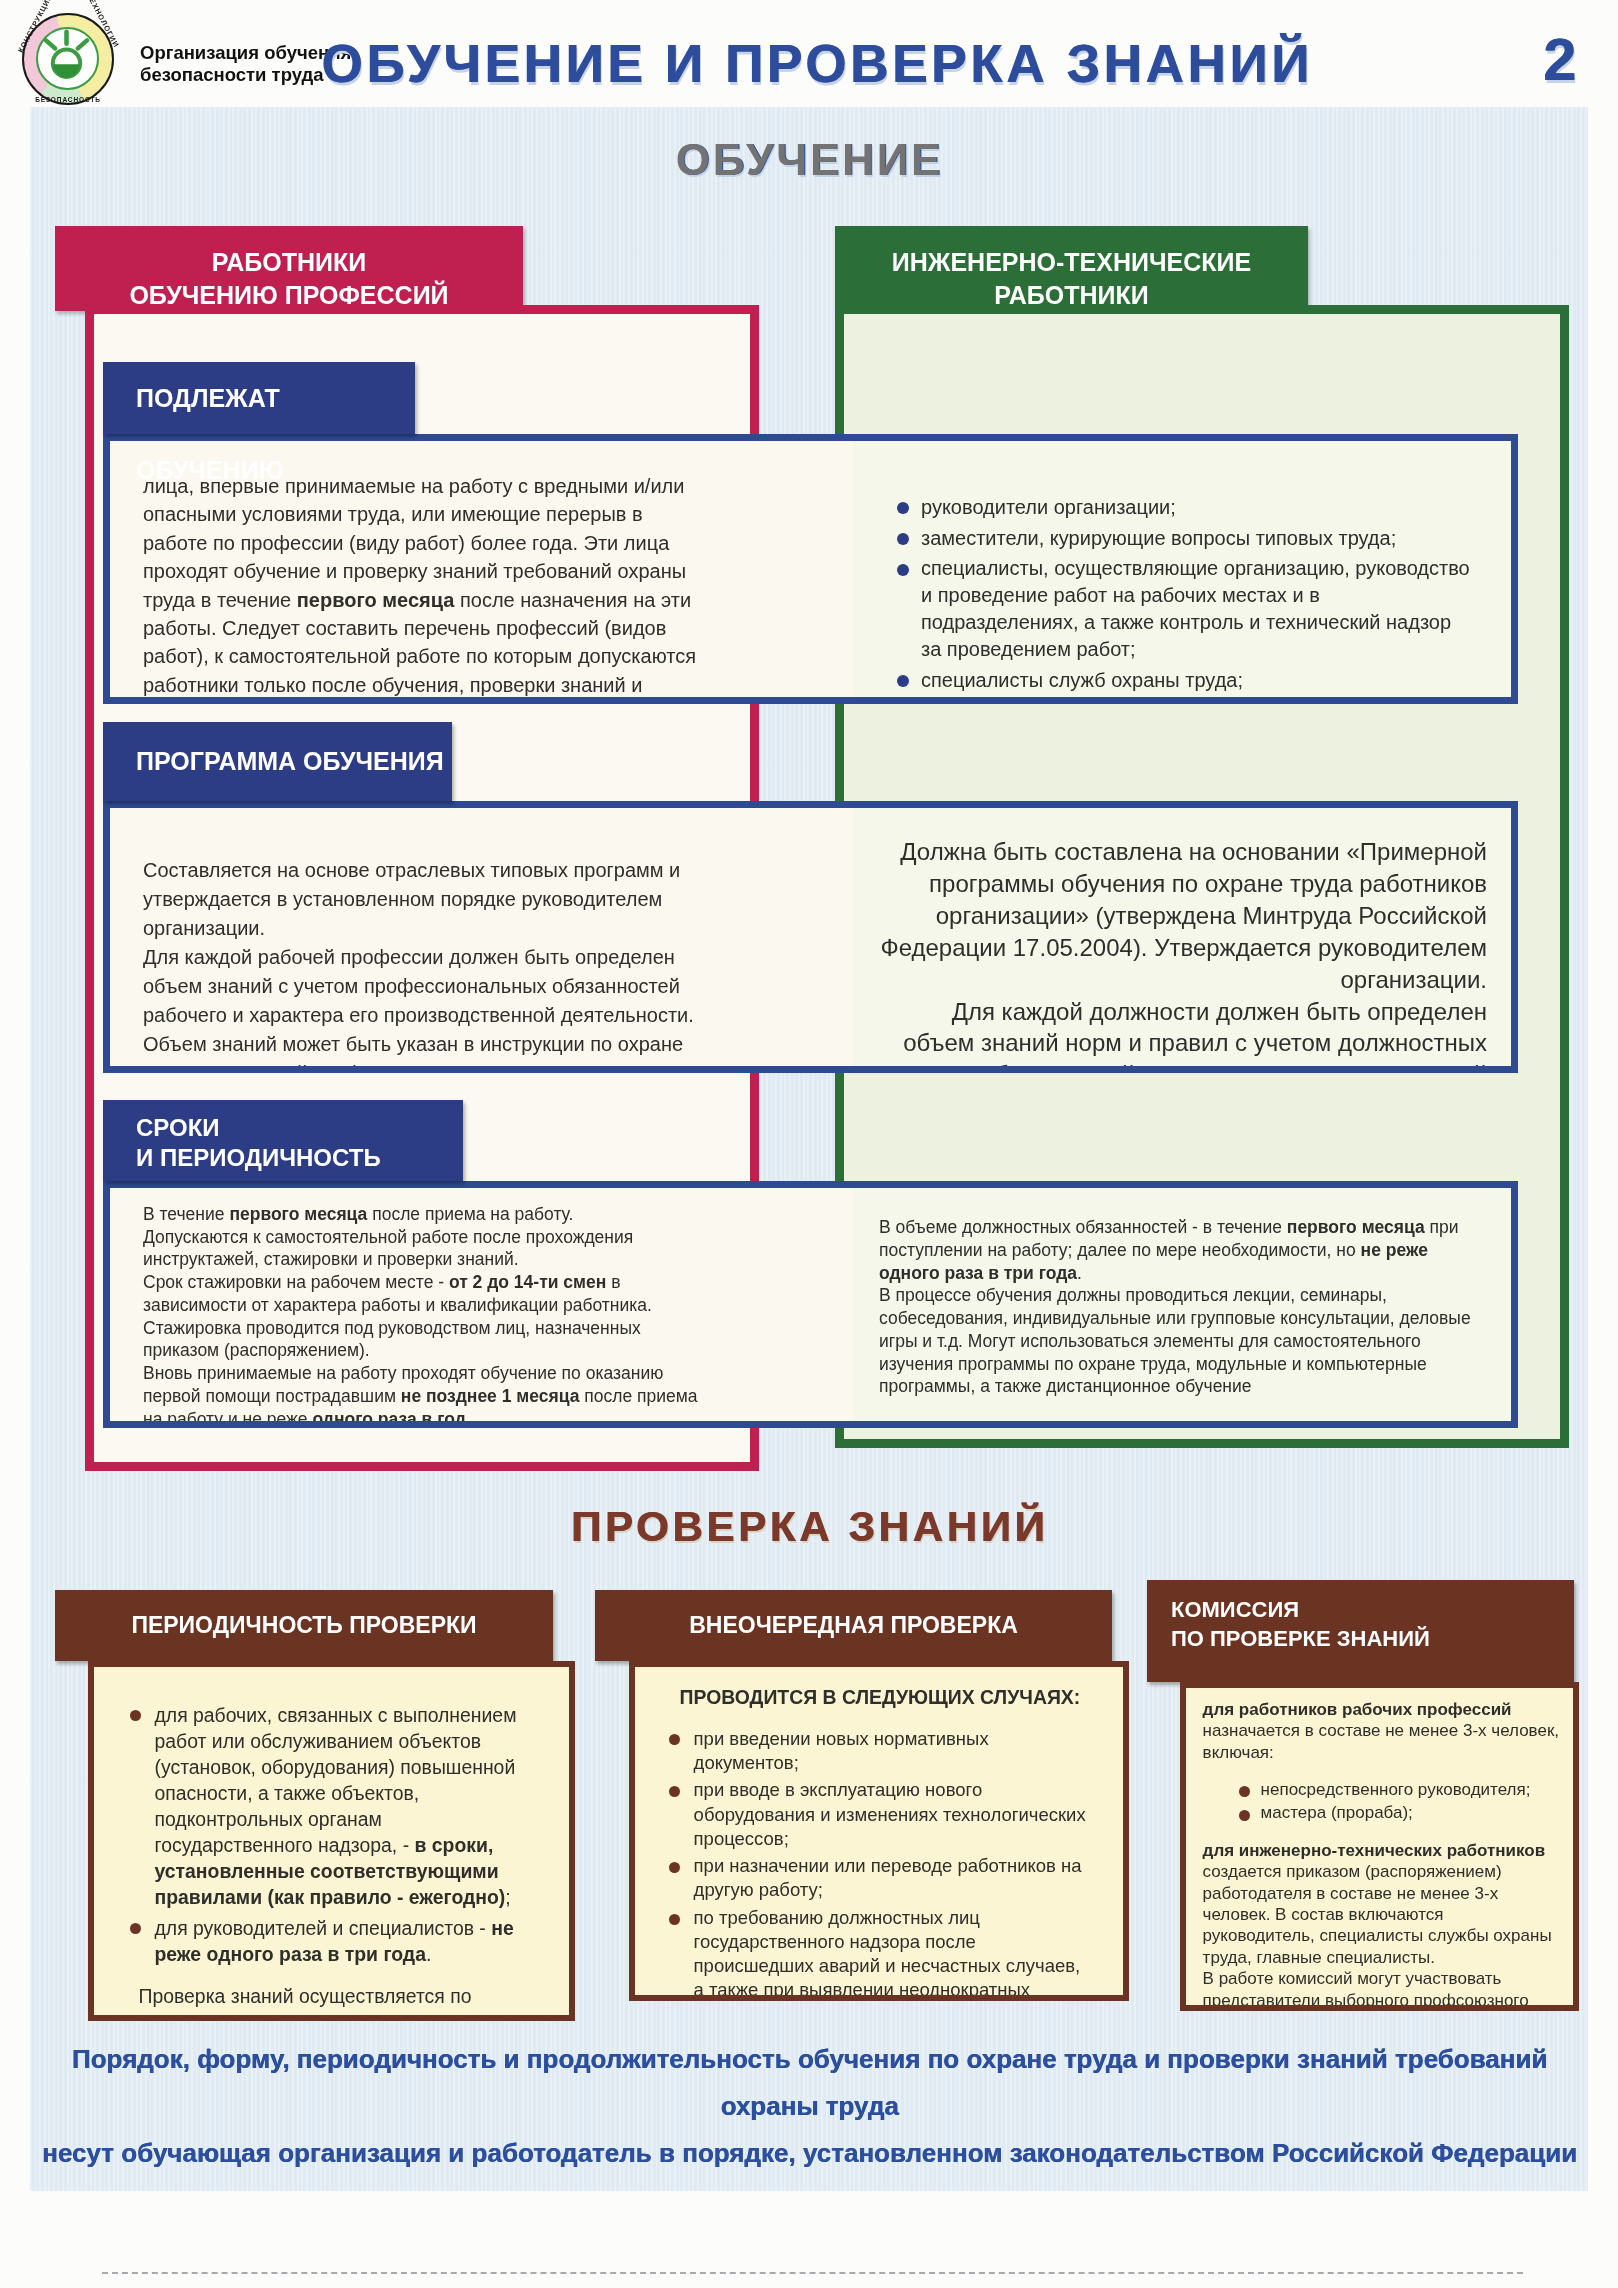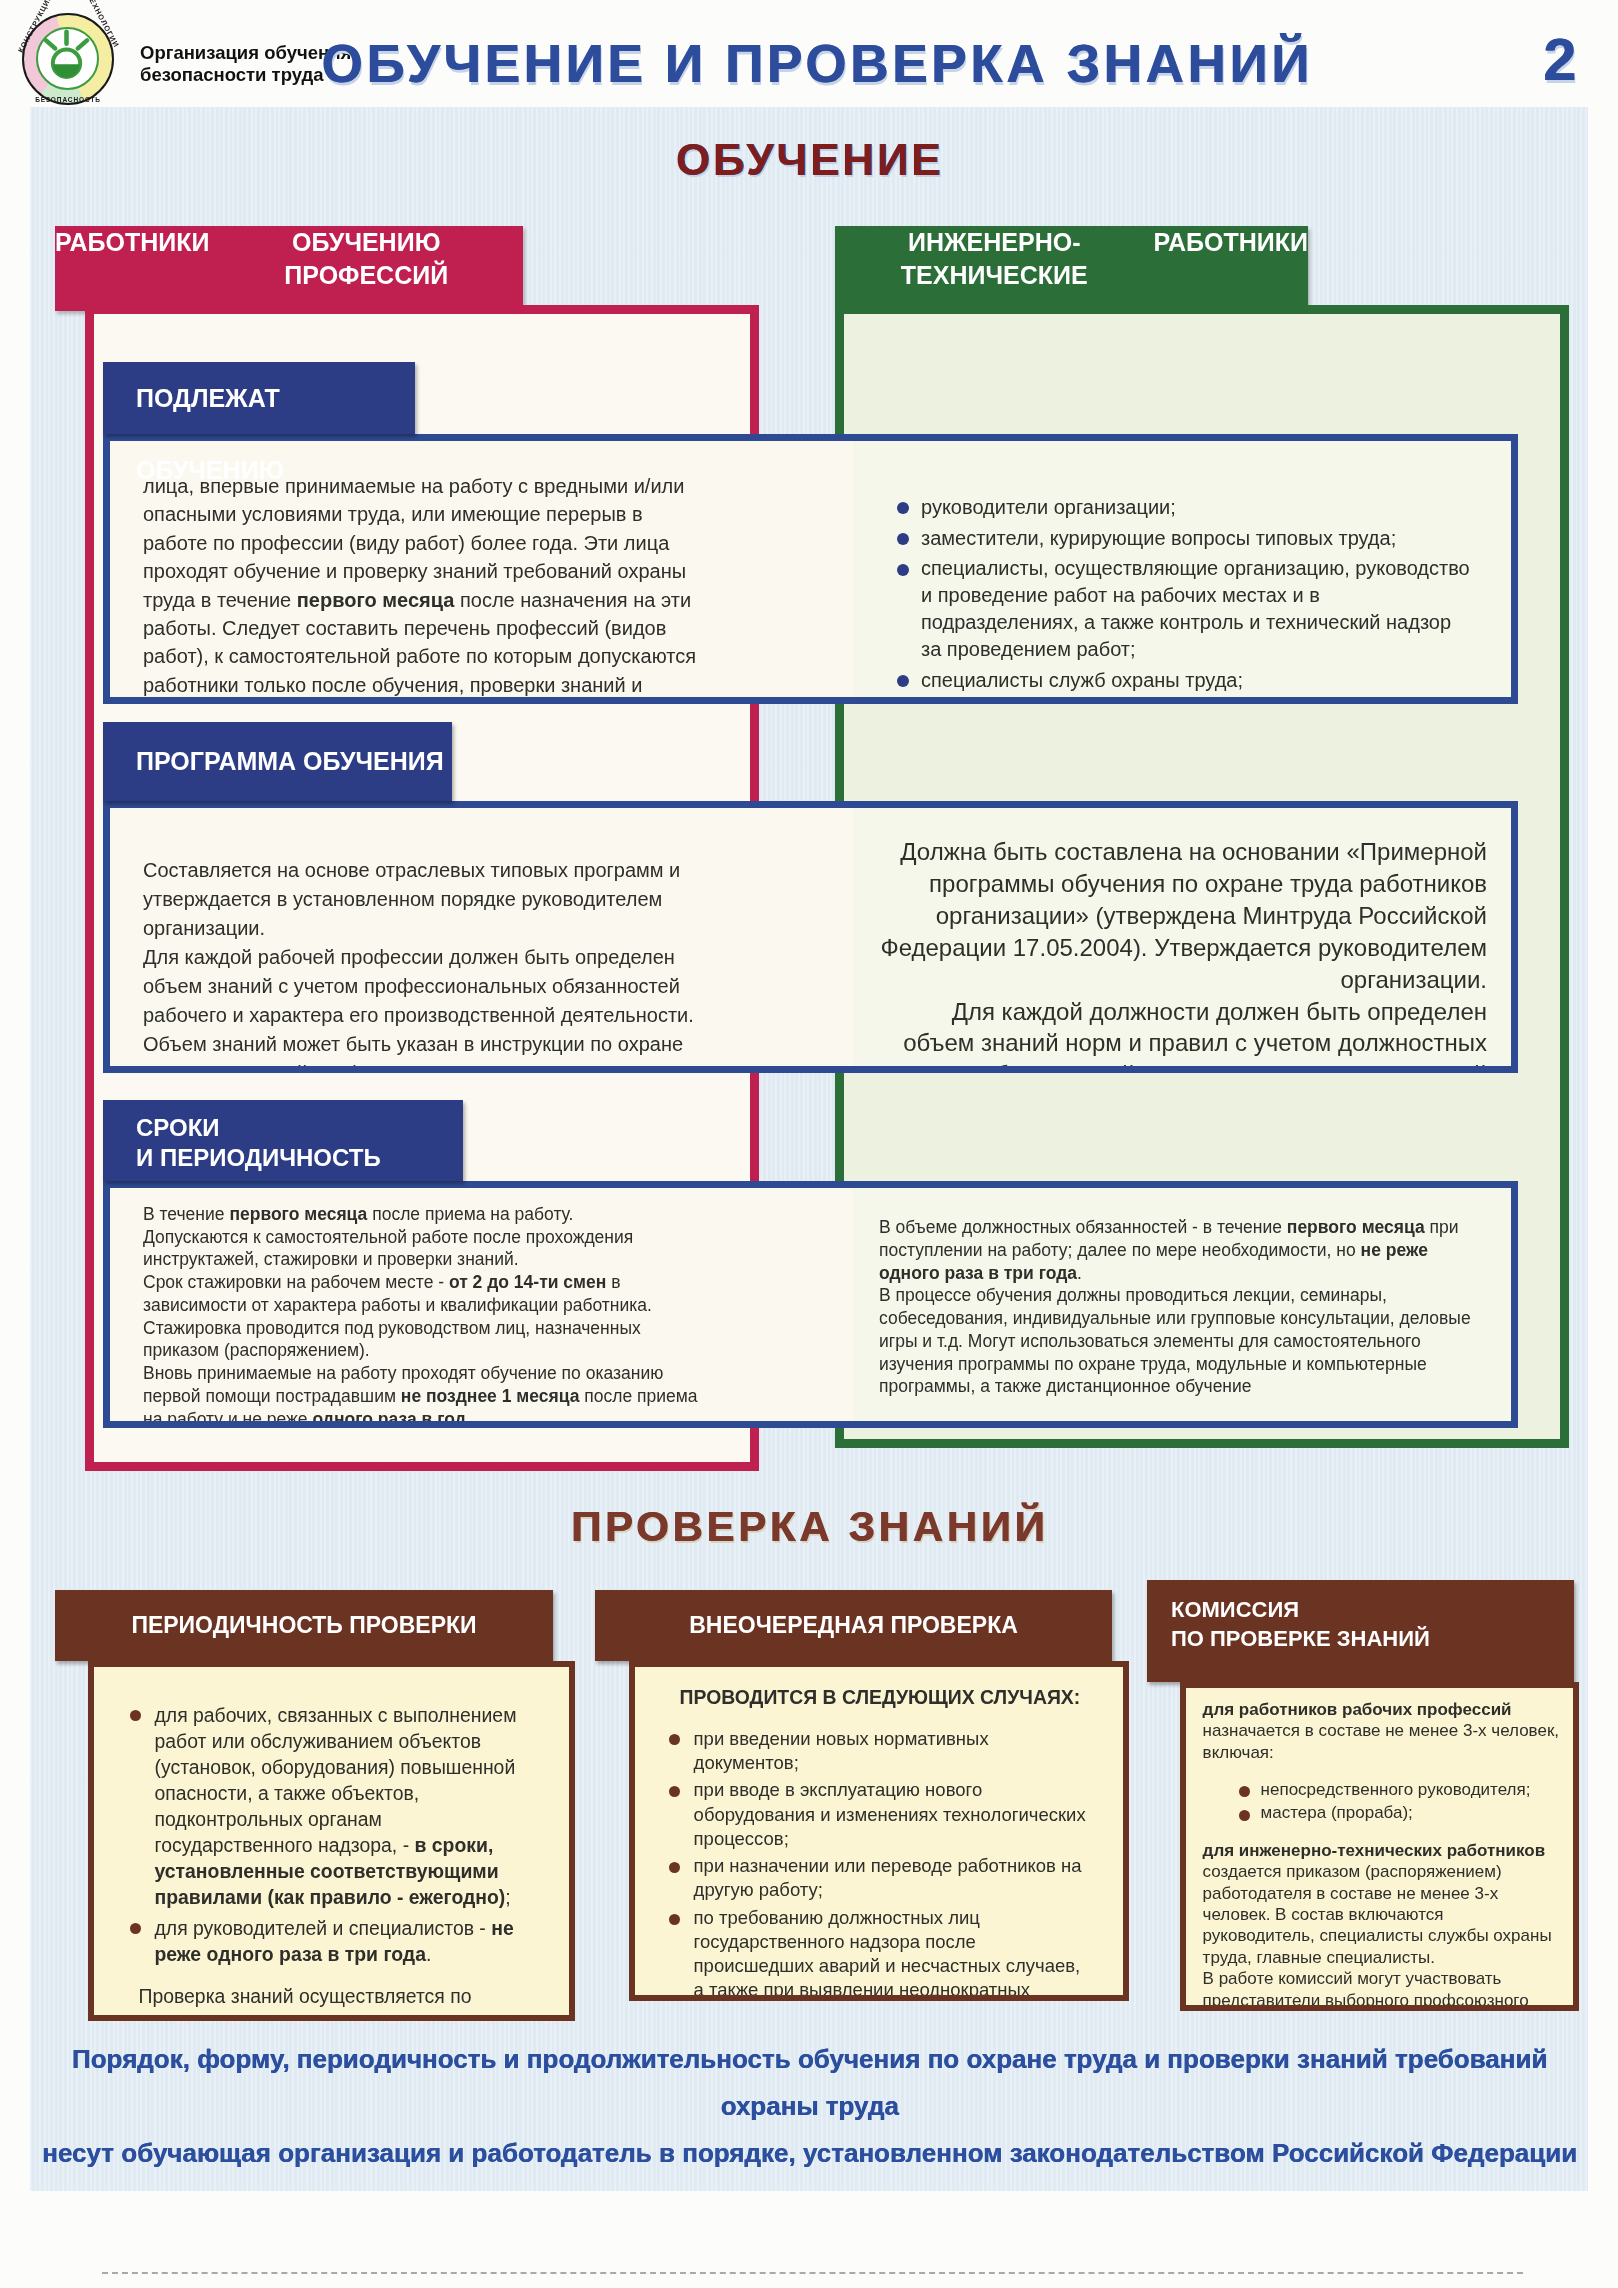--- a/index.html
+++ b/index.html
@@ -30,7 +30,7 @@
     background:#e0eaf2;
     background-image:repeating-linear-gradient(90deg,rgba(255,255,255,.28) 0 1.8px,rgba(0,0,0,0) 1.8px 4.6px);}
   .section-title-blue{position:absolute;left:0;top:135px;width:100%;text-align:center;
-    font-size:44px;font-weight:bold;color:#7f1d1d;letter-spacing:2.8px;
+    font-size:44px;font-weight:bold;color:#737373;letter-spacing:2.8px;
     text-shadow:0.9px 0 0 #2a52a4,1.8px 1.8px 0 #c2d1e6;}
   
   .col-head{position:absolute;height:85px;color:#fff;font-weight:bold;font-size:25px;

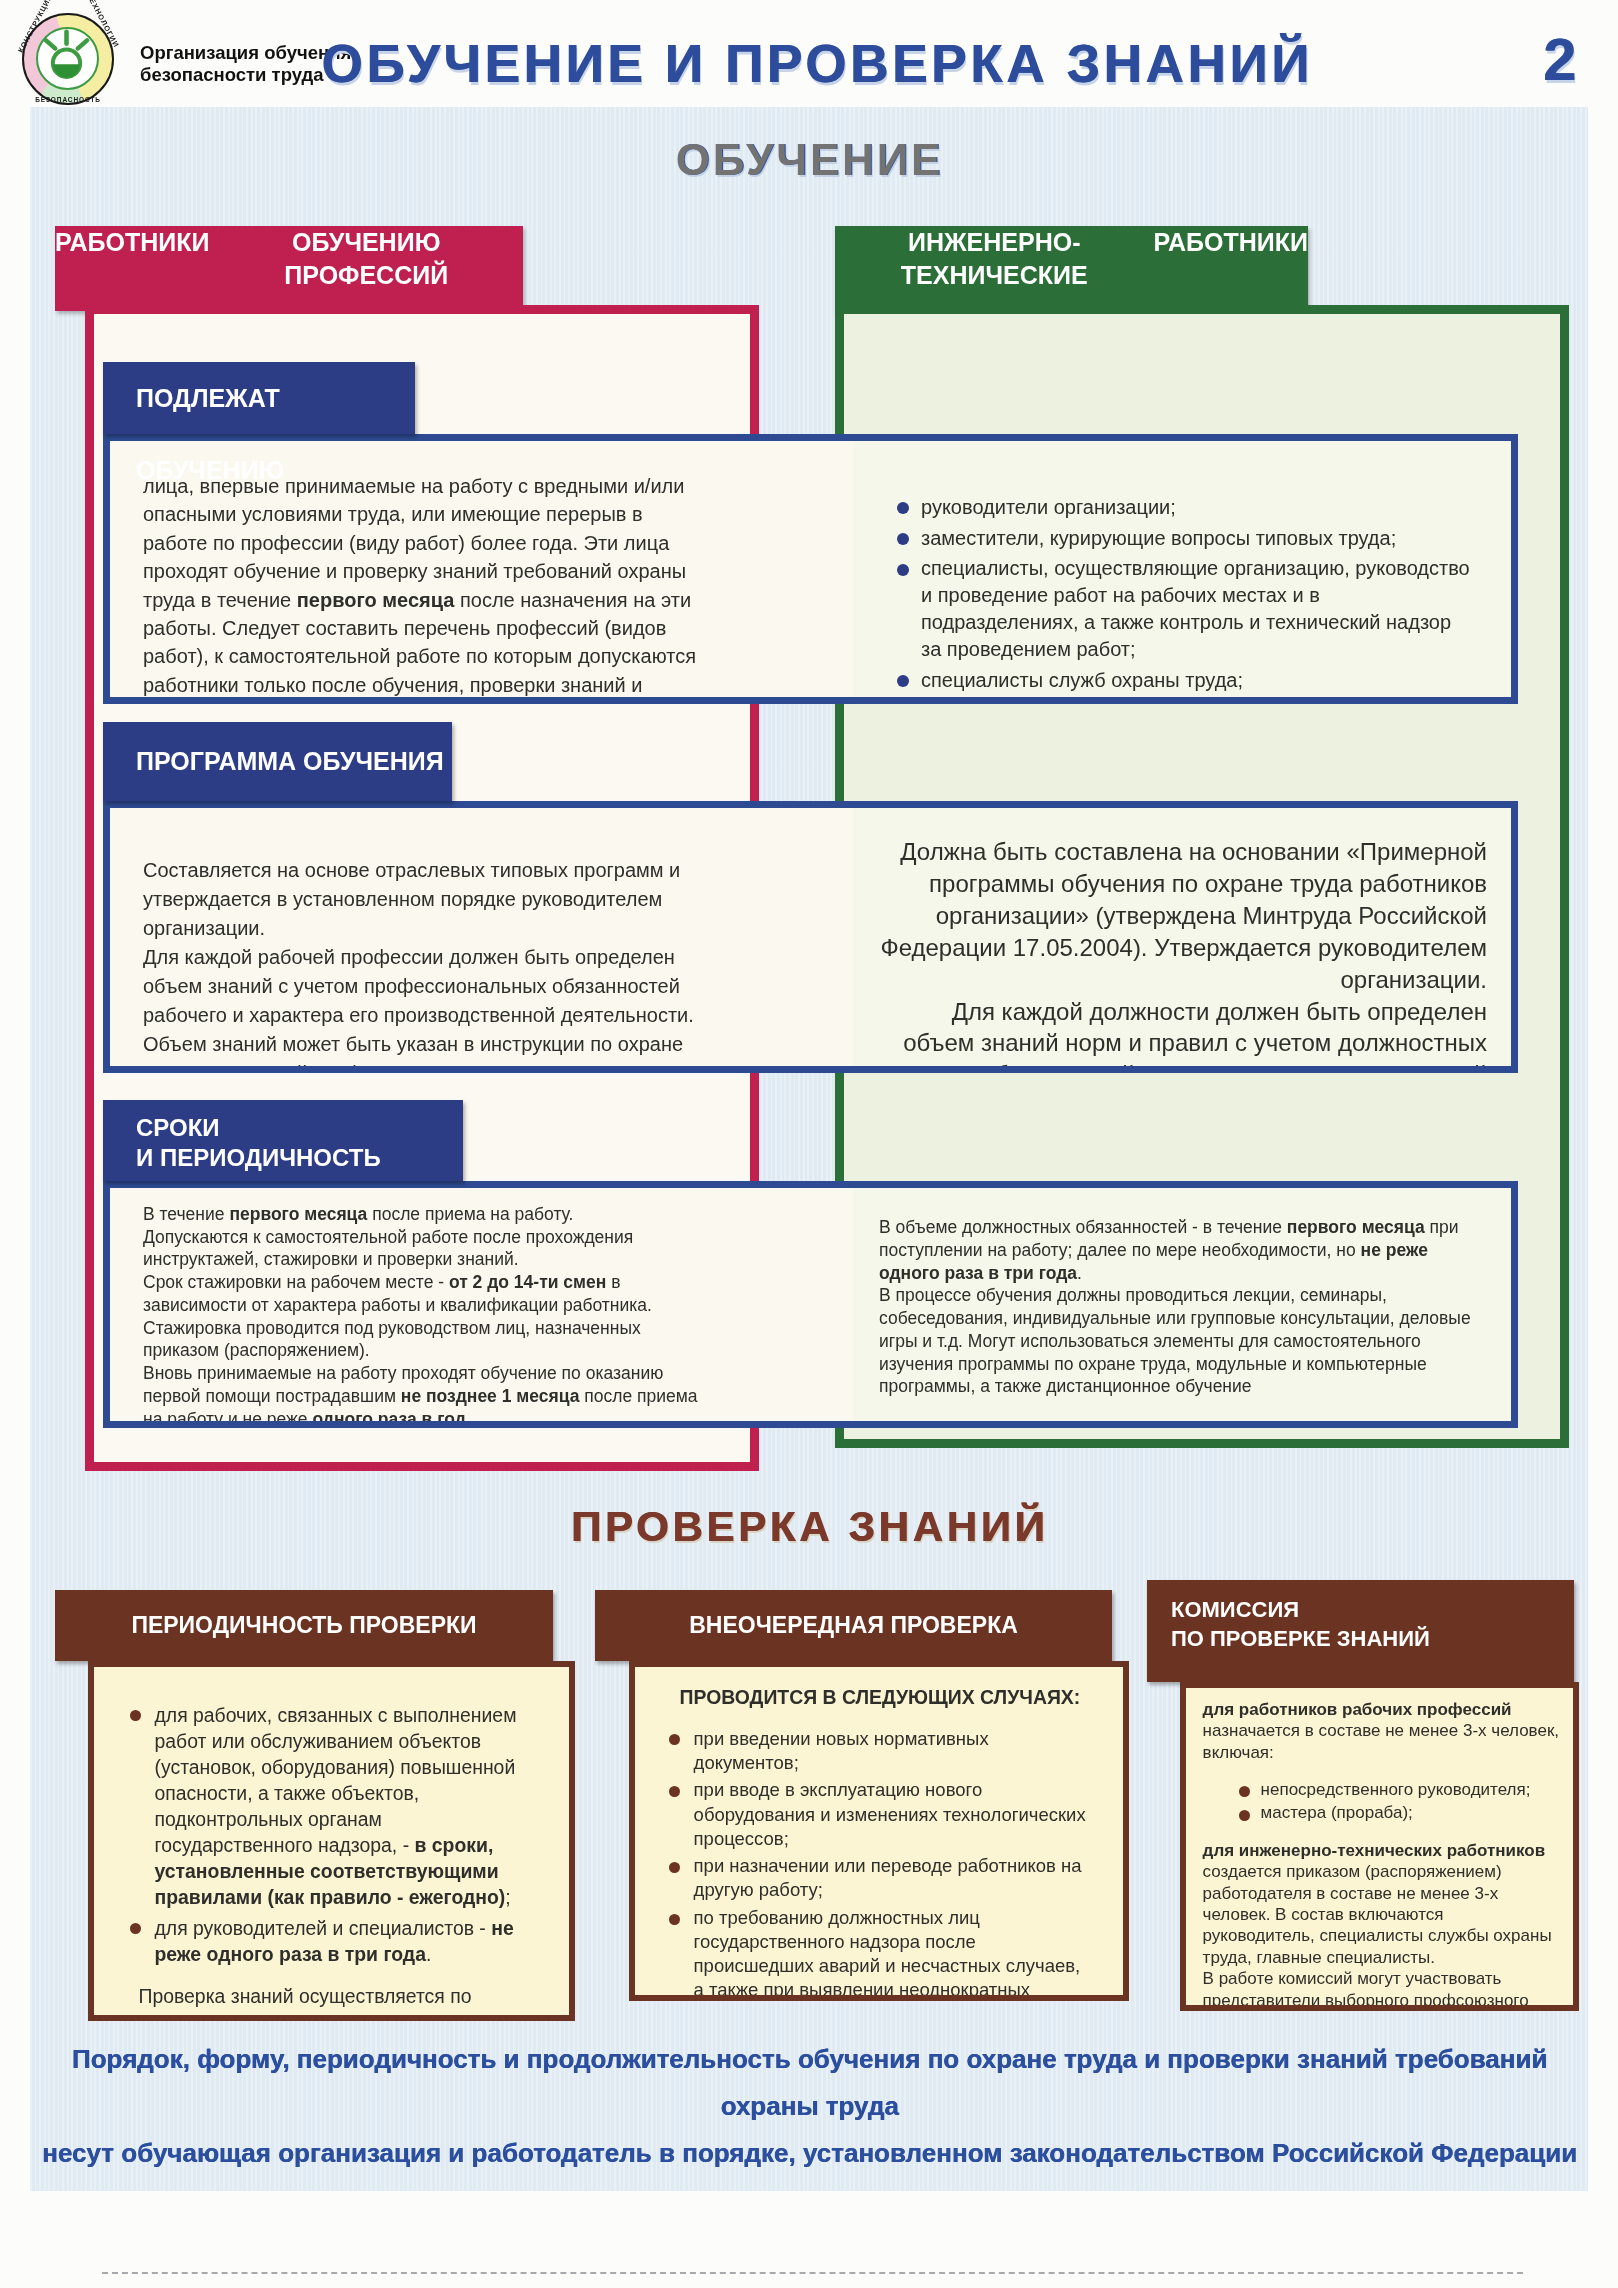--- a/index.html
+++ b/index.html
@@ -34,7 +34,7 @@
     text-shadow:0.9px 0 0 #2a52a4,1.8px 1.8px 0 #c2d1e6;}
   
   .col-head{position:absolute;height:85px;color:#fff;font-weight:bold;font-size:25px;
-    text-align:center;display:flex;flex-direction:row;justify-content:flex-end;line-height:1.3;
+    text-align:center;display:flex;flex-direction:column;justify-content:flex-end;line-height:1.3;
     box-shadow:1.8px 2.8px 3.7px rgba(0,0,0,.25);}
   .col-head.workers{left:55px;top:226px;width:468px;background:#c02050;}
   .col-head.engineers{left:835px;top:226px;width:473px;background:#2c6e38;}

